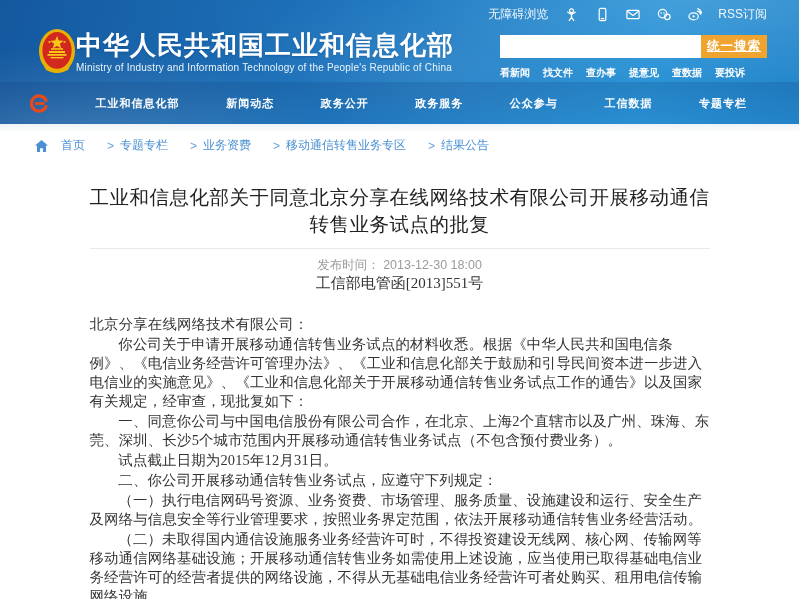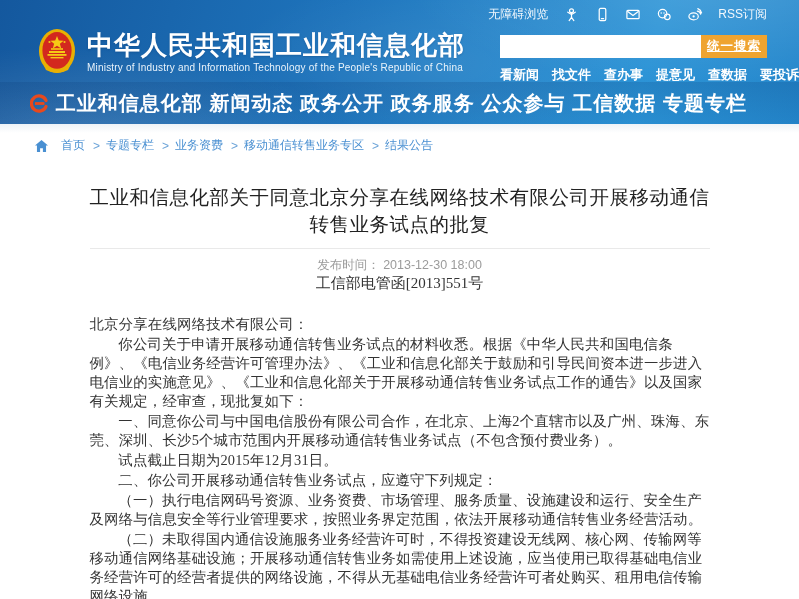--- a/index.html
+++ b/index.html
@@ -27,7 +27,7 @@
   .tool-icon svg { display:block; }
 
   .header-main { height:54px; display:flex; align-items:flex-start; padding:0 32px 0 38px; }
-  .brand { display:flex; align-items:center; gap:11px; }
+  .brand { display:flex; align-items:center; }
   .emblem { width:38px; height:47px; flex:0 0 auto; }
   .brand-text .site-title { font-size:26px; font-weight:700; letter-spacing:1px; line-height:30px; text-shadow:0 1px 2px rgba(0,40,90,.25); }
   .brand-text .site-subtitle { font-size:10px; color:#e9f3fb; margin-top:2px; letter-spacing:.2px; }

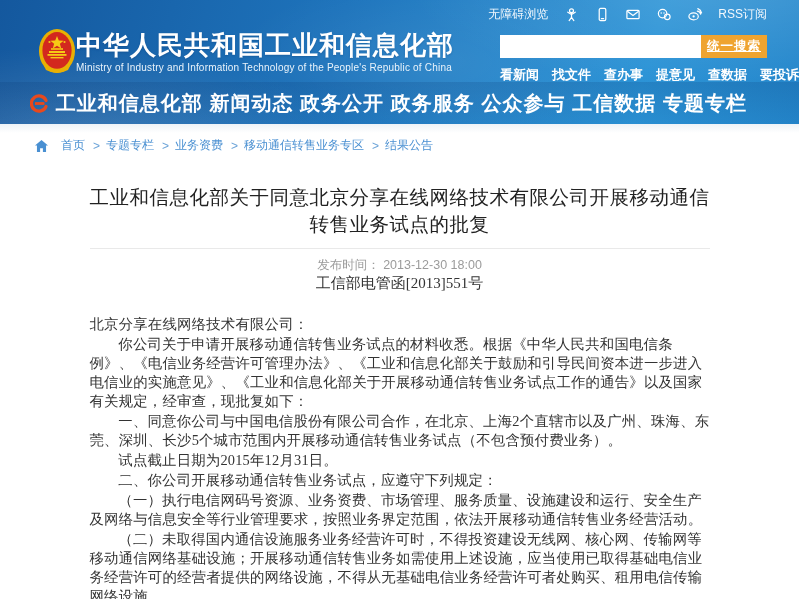--- a/index.html
+++ b/index.html
@@ -42,7 +42,7 @@
     width:66px; border:none; background:#efa430; color:#fff; font-weight:700;
     font-size:12.5px; cursor:pointer; letter-spacing:1px;text-decoration:underline;
   }
-  .quick-links { display:flex; gap:13px; margin-top:8px; font-size:13px; font-weight:600; }
+  .quick-links { display:flex; gap:13px; margin-top:8px; font-size:10px; font-weight:600; }
   .quick-links a { color:#fff; text-decoration:none; cursor:pointer; white-space:nowrap; }
 
   .main-nav {

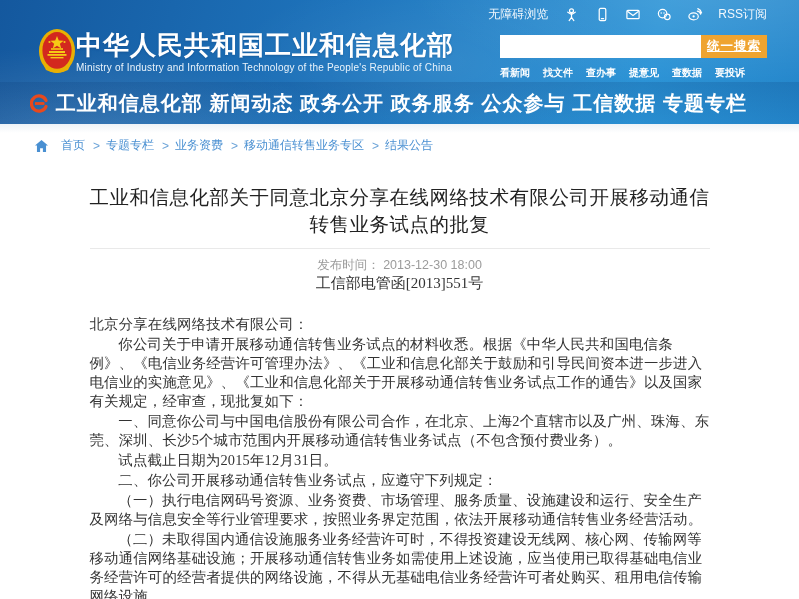--- a/index.html
+++ b/index.html
@@ -47,7 +47,7 @@
 
   .main-nav {
     height:42px; display:flex; align-items:center; justify-content:space-between;
-    padding:0 52px 0 30px; font-size:20px; font-weight:700;
+    padding:0 52px 0 30px; font-size:11px; font-weight:700;
     background:linear-gradient(180deg, rgba(6,52,110,.18), rgba(6,52,110,.04));
   }
   .main-nav .nav-item { color:#fff; text-decoration:none; cursor:pointer; letter-spacing:1px; }

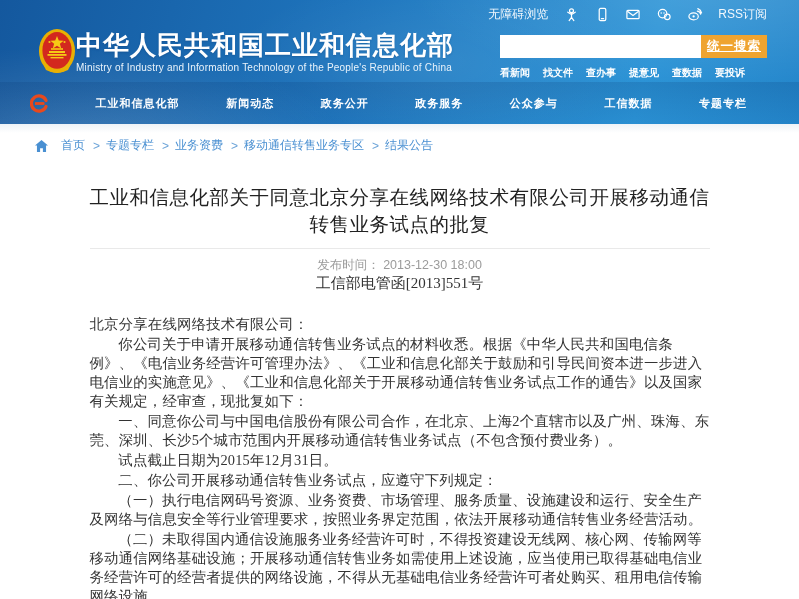--- a/index.html
+++ b/index.html
@@ -186,7 +186,7 @@
           <path d="M6 0 L12 5 H10.2 V11 H7.3 V7.6 H4.7 V11 H1.8 V5 H0 Z"></path>
         </svg>
       </span>
-      <span style="display:flex;gap:8px;">
+      <span style="display:flex;gap:22px;">
           <span class="crumb">
           <span class="sep"></span>
           <a class="crumb-label">首页</a>

